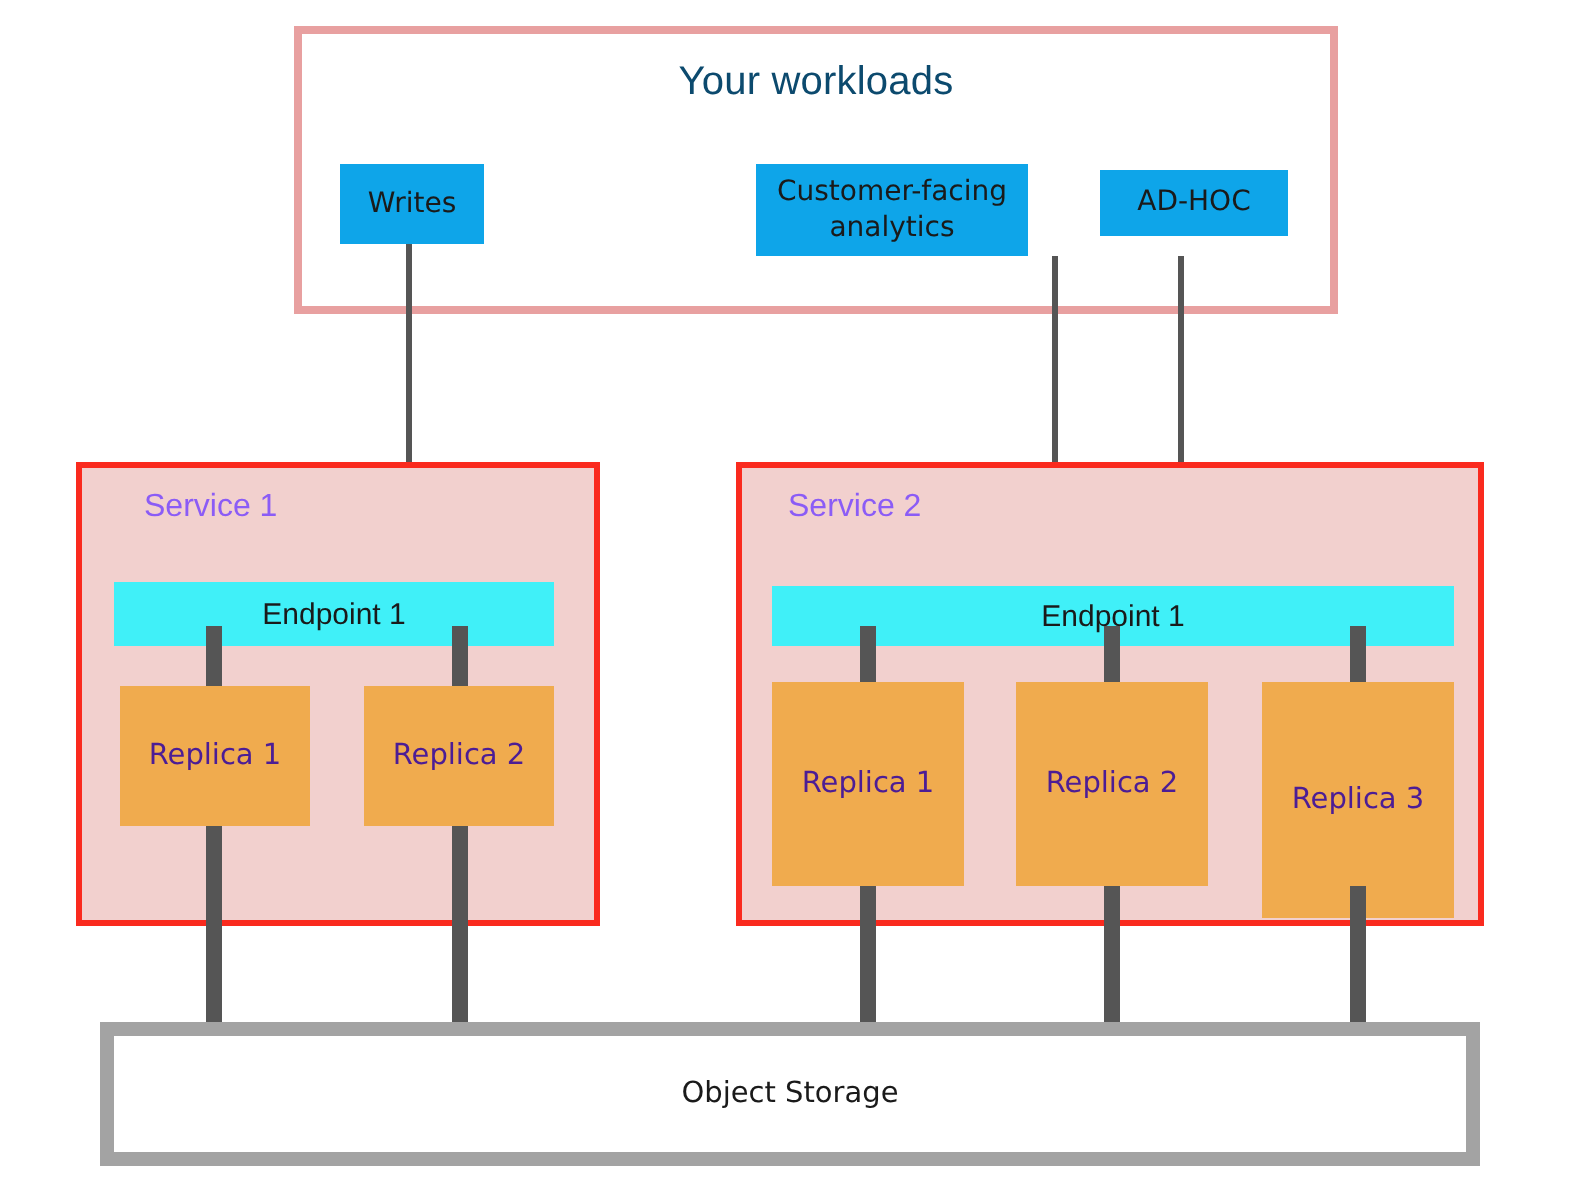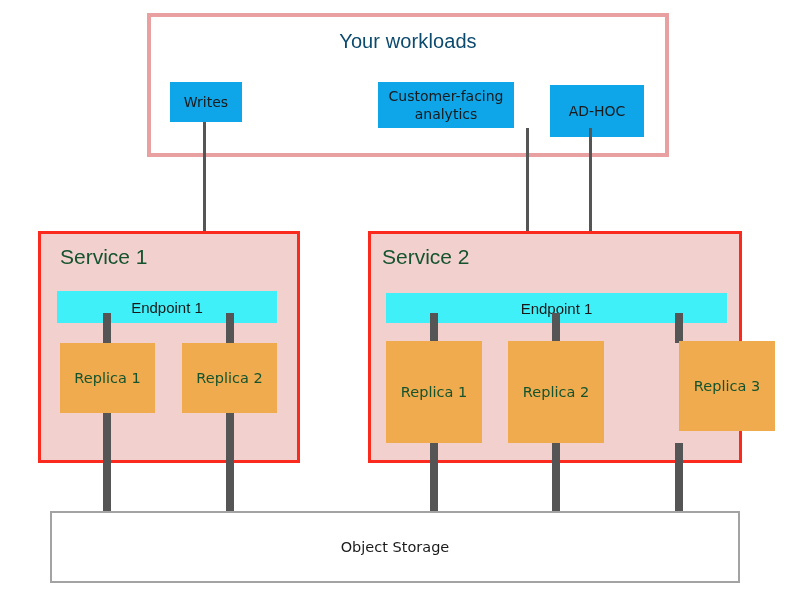--- a/index.html
+++ b/index.html
@@ -51,7 +51,7 @@
   }
   .chip-writes  { left: 170px; top: 82px; width: 72px;  height: 40px; }
   .chip-cfa     { left: 378px; top: 82px; width: 136px; height: 46px; }
-  .chip-adhoc   { left: 550px; top: 85px; width: 94px;  height: 52px; }
+  .chip-adhoc   { left: 550px; top: 85px; width: 94px;  height: 33px; }
 
   
   .service-box {

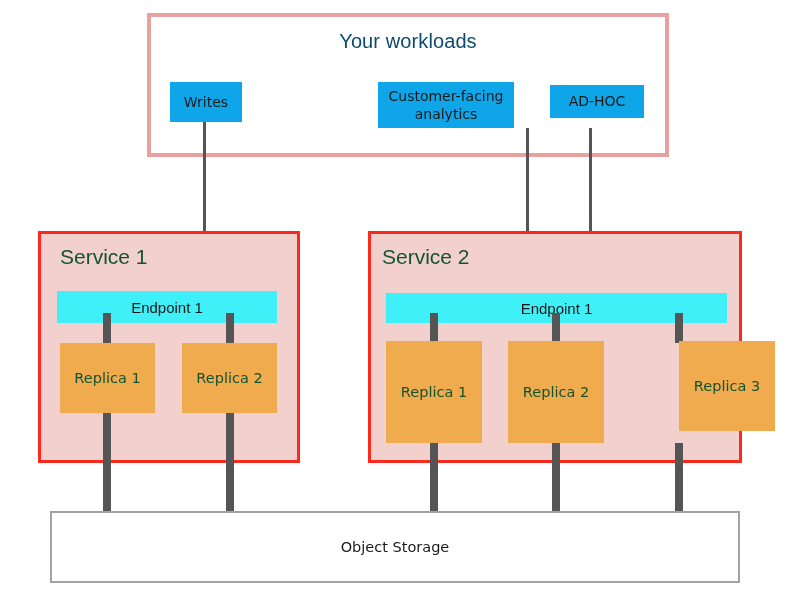--- a/index.html
+++ b/index.html
@@ -61,9 +61,10 @@
   .svc1 { left: 38px;  top: 231px; width: 262px; height: 232px; }
   .svc2 { left: 368px; top: 231px; width: 374px; height: 232px; }
   .service-label {
-    font-size: 21px;
-    color: #14532d;
+    font-size: 16px;
+    color: #8b5cf6;
     font-family: "Liberation Sans", sans-serif;
+    margin-left: 12px;
   }
   .svc1-label { left: 60px;  top: 245px; }
   .svc2-label { left: 382px; top: 245px; }

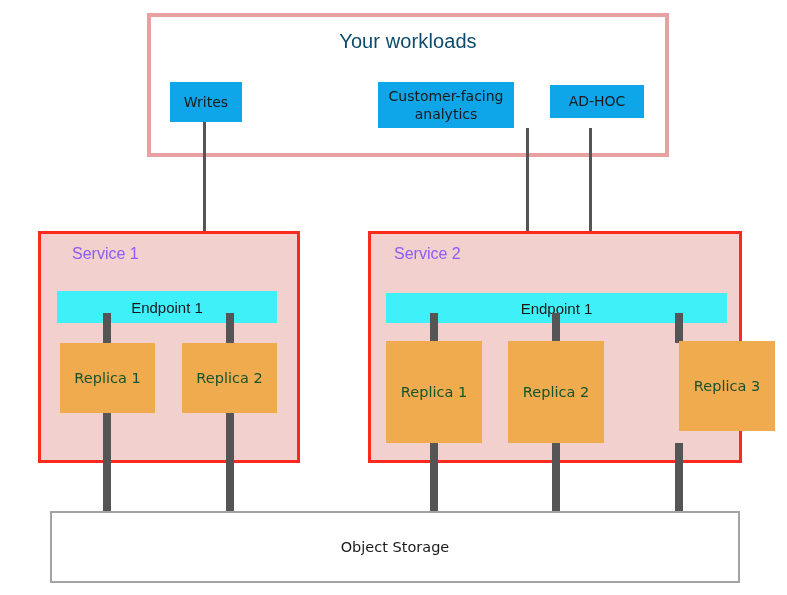--- a/index.html
+++ b/index.html
@@ -86,7 +86,7 @@
   
   .replica {
     background: #f0ab4e;
-    color: #14532d;
+    color: #4c1d95;
     font-size: 14.5px;
     display: flex;
     align-items: center;

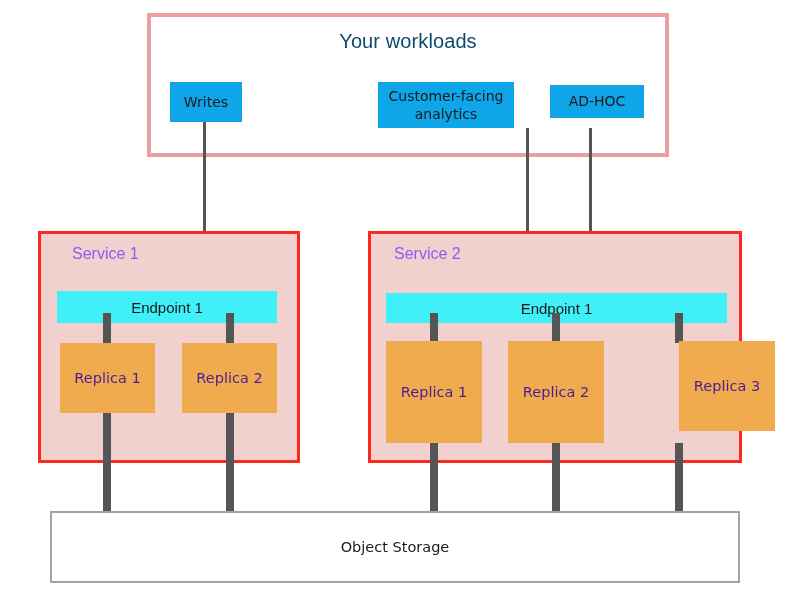--- a/index.html
+++ b/index.html
@@ -96,7 +96,7 @@
   .s1r2 { left: 182px; top: 343px; width: 95px; height: 70px; }
   .s2r1 { left: 386px; top: 341px; width: 96px; height: 102px; }
   .s2r2 { left: 508px; top: 341px; width: 96px; height: 102px; }
-  .s2r3 { left: 631px; top: 341px; width: 96px; height: 90px; margin-left: 48px; }
+  .s2r3 { left: 631px; top: 341px; width: 96px; height: 118px; }
 
   
   .conn {

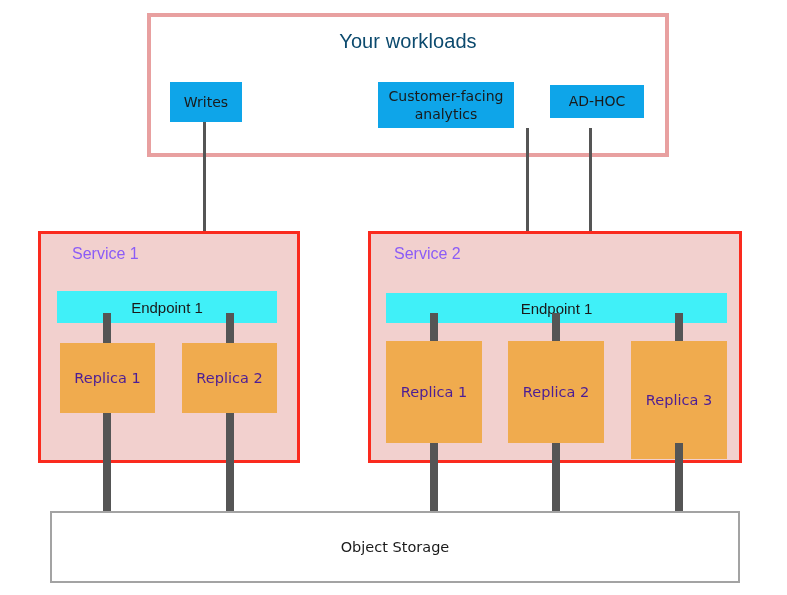--- a/index.html
+++ b/index.html
@@ -120,7 +120,7 @@
   .storage-box {
     left: 50px; top: 511px;
     width: 690px; height: 72px;
-    border: 2px solid #a3a3a3;
+    border: 7px solid #a3a3a3;
     background: #ffffff;
     display: flex;
     align-items: center;

